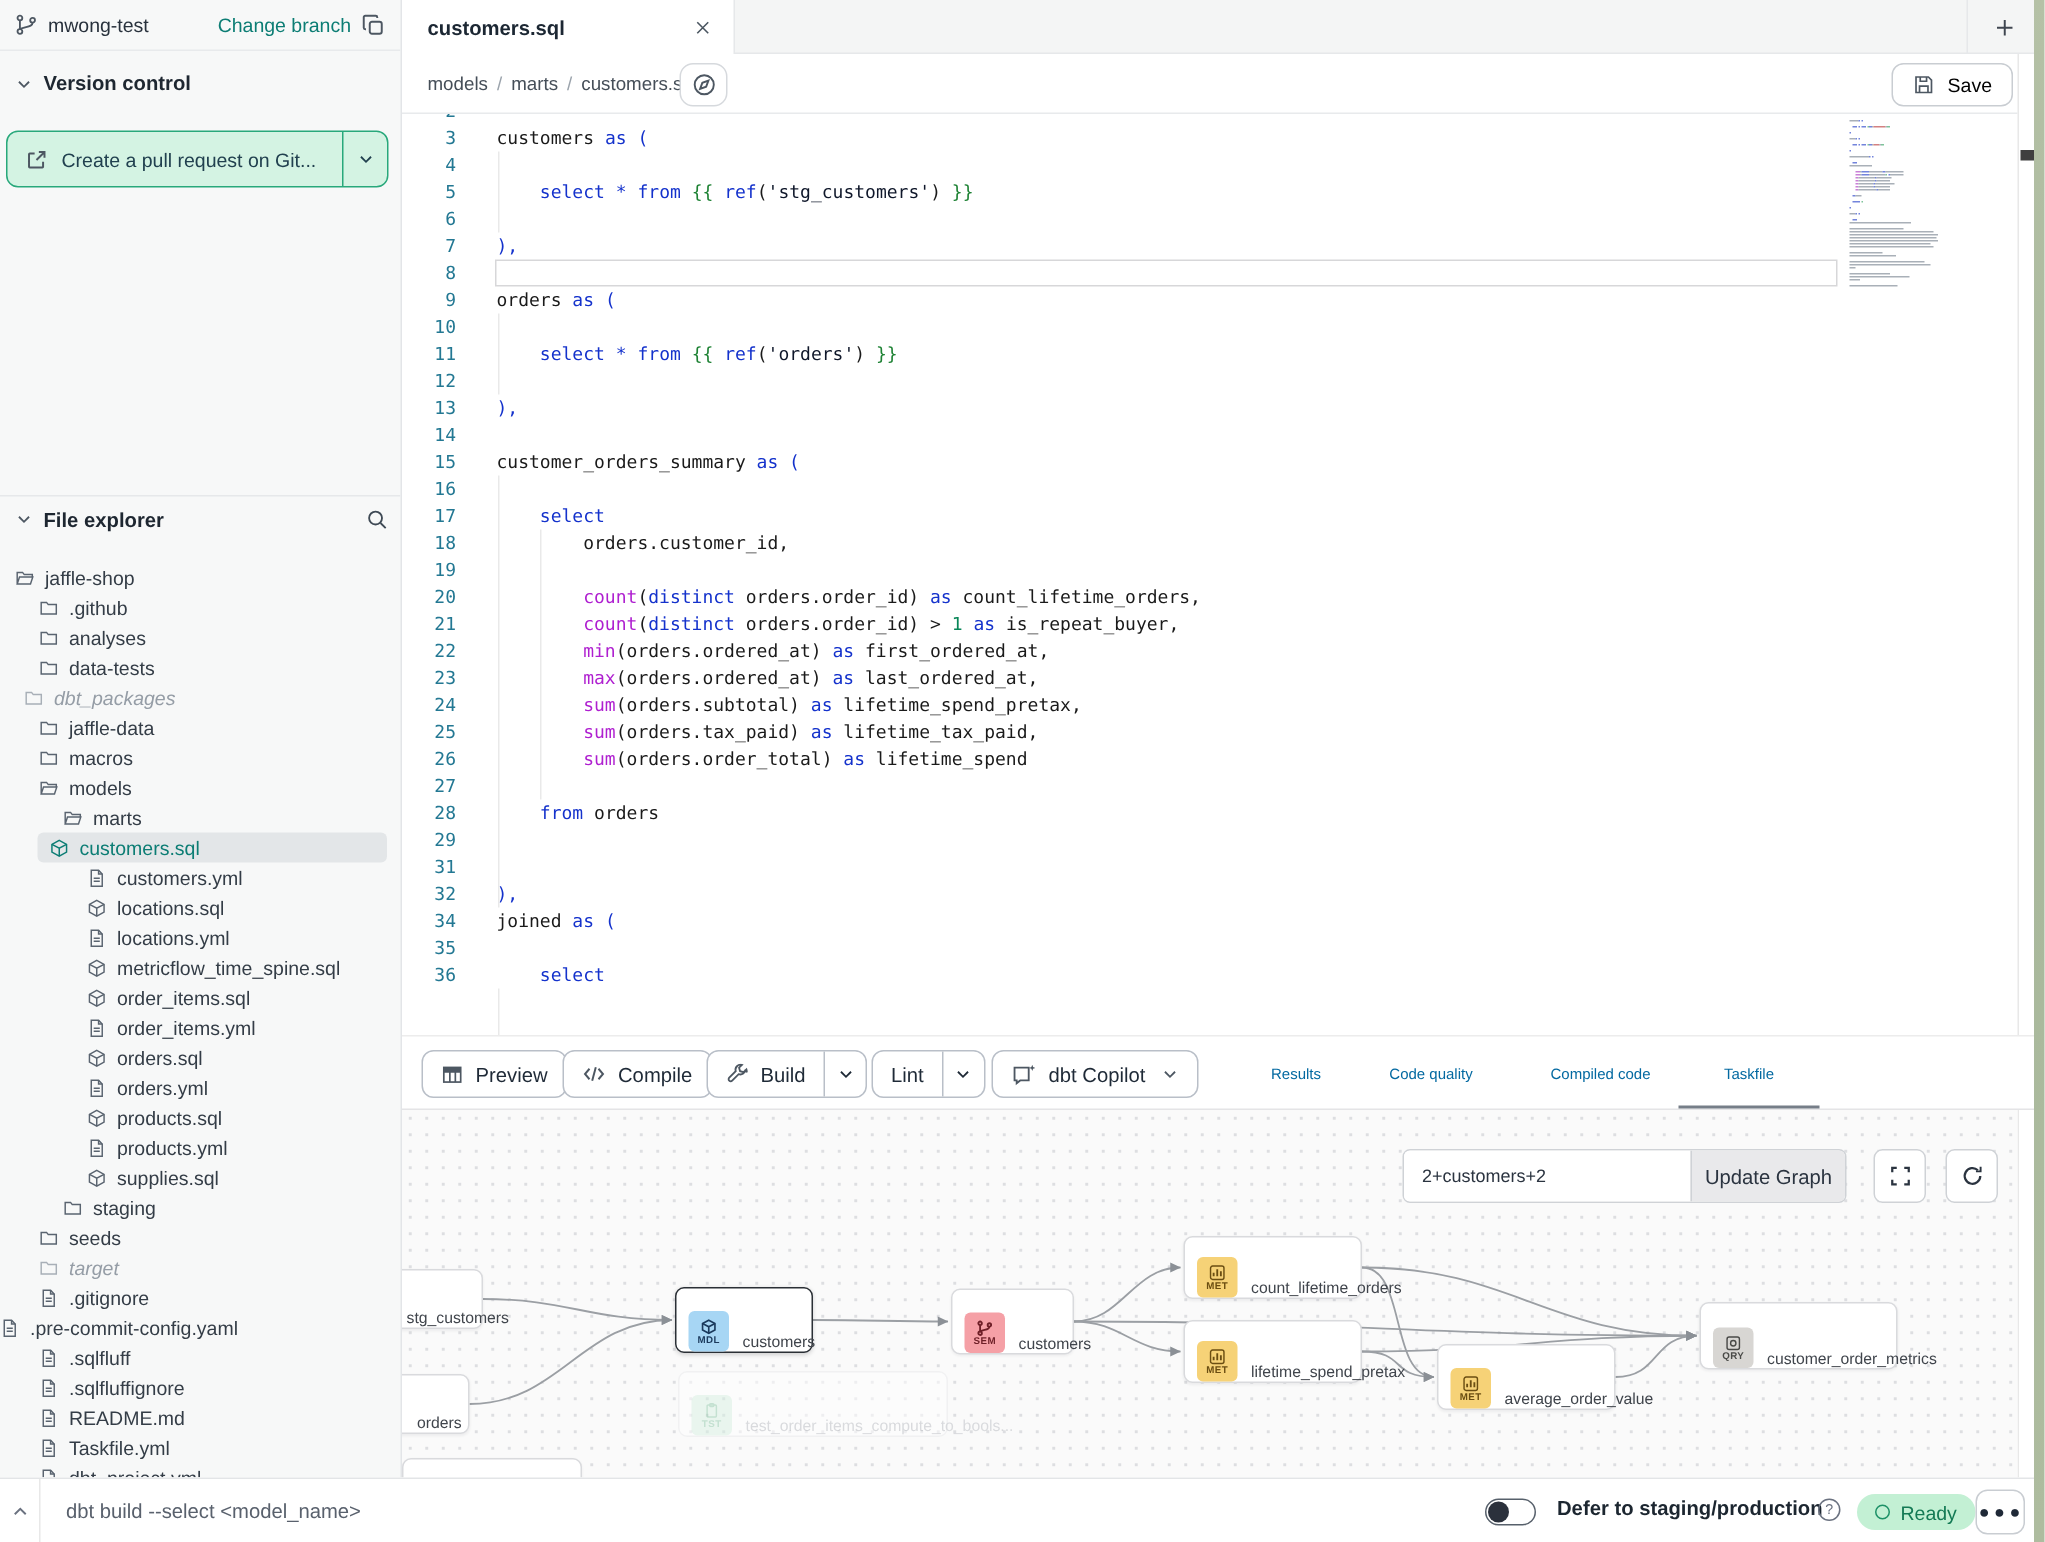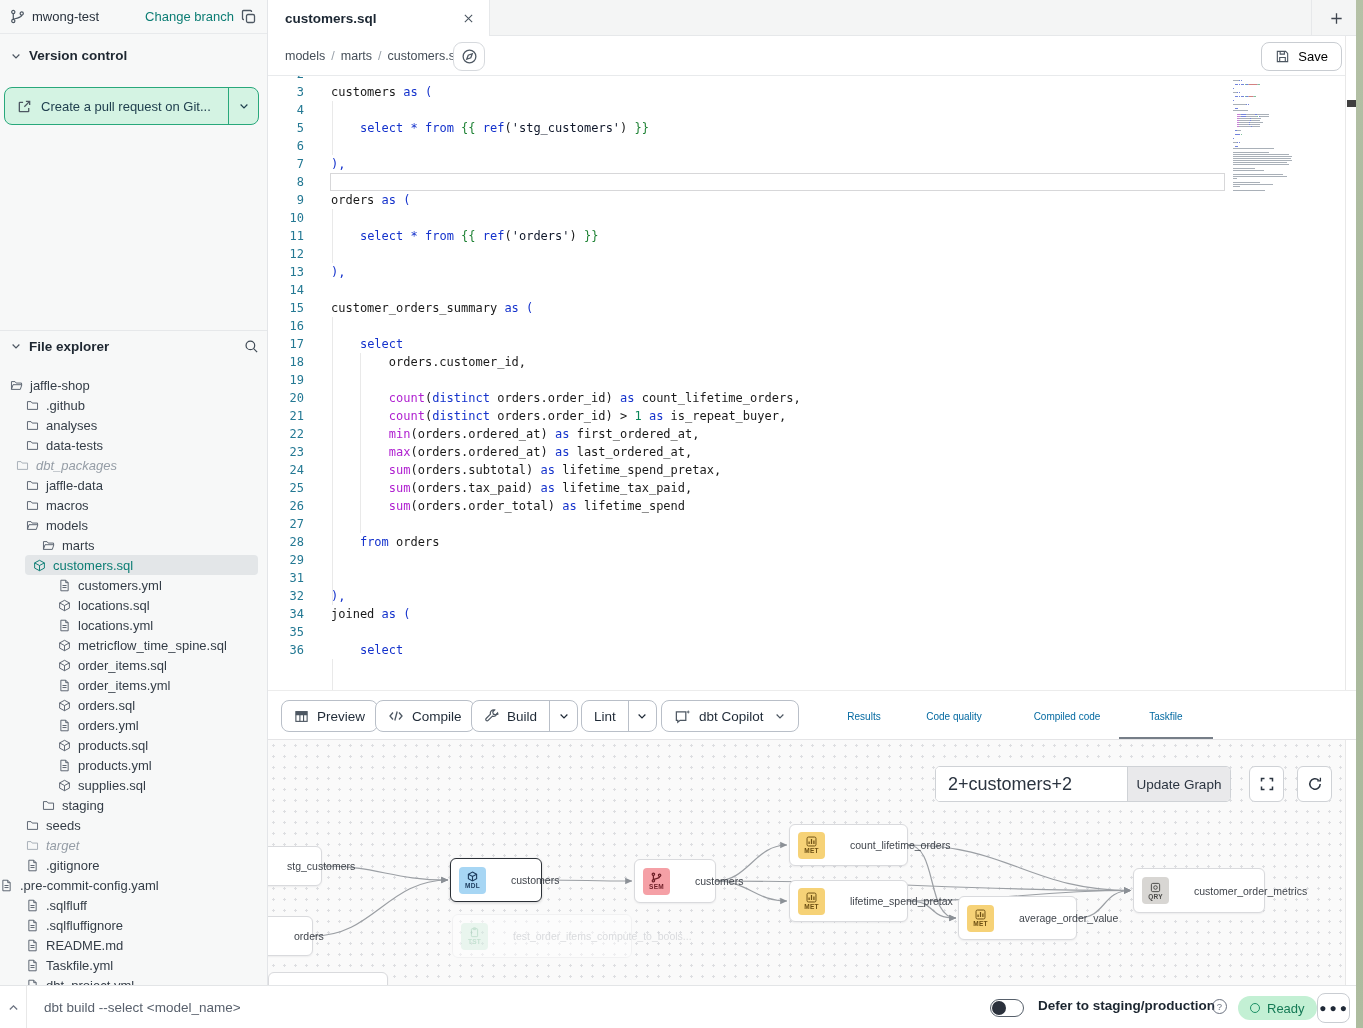--- a/index.html
+++ b/index.html
@@ -105,7 +105,7 @@
   .badge .blab { font-size:6.5px; font-weight:700; line-height:7px; letter-spacing:.3px; }
   #lin-selector { position:absolute; left:667px; top:26px; height:36px; display:flex; border:1px solid #cfd2d6;
     border-radius:5px; overflow:hidden; background:#fff; }
-  #lin-input { width:191px; height:34px; border:none; outline:none; padding:0 12px; font-size:18px; color:#2b3440;
+  #lin-input { width:191px; height:34px; border:none; outline:none; padding:0 12px; font-size:12px; color:#2b3440;
     font-family:"Liberation Sans",sans-serif; }
   #lin-update { width:103px; background:#e9e9eb; border:none; border-left:1px solid #cfd2d6; font-size:13.5px;
     color:#2b3440; cursor:pointer; font-family:"Liberation Sans",sans-serif; }

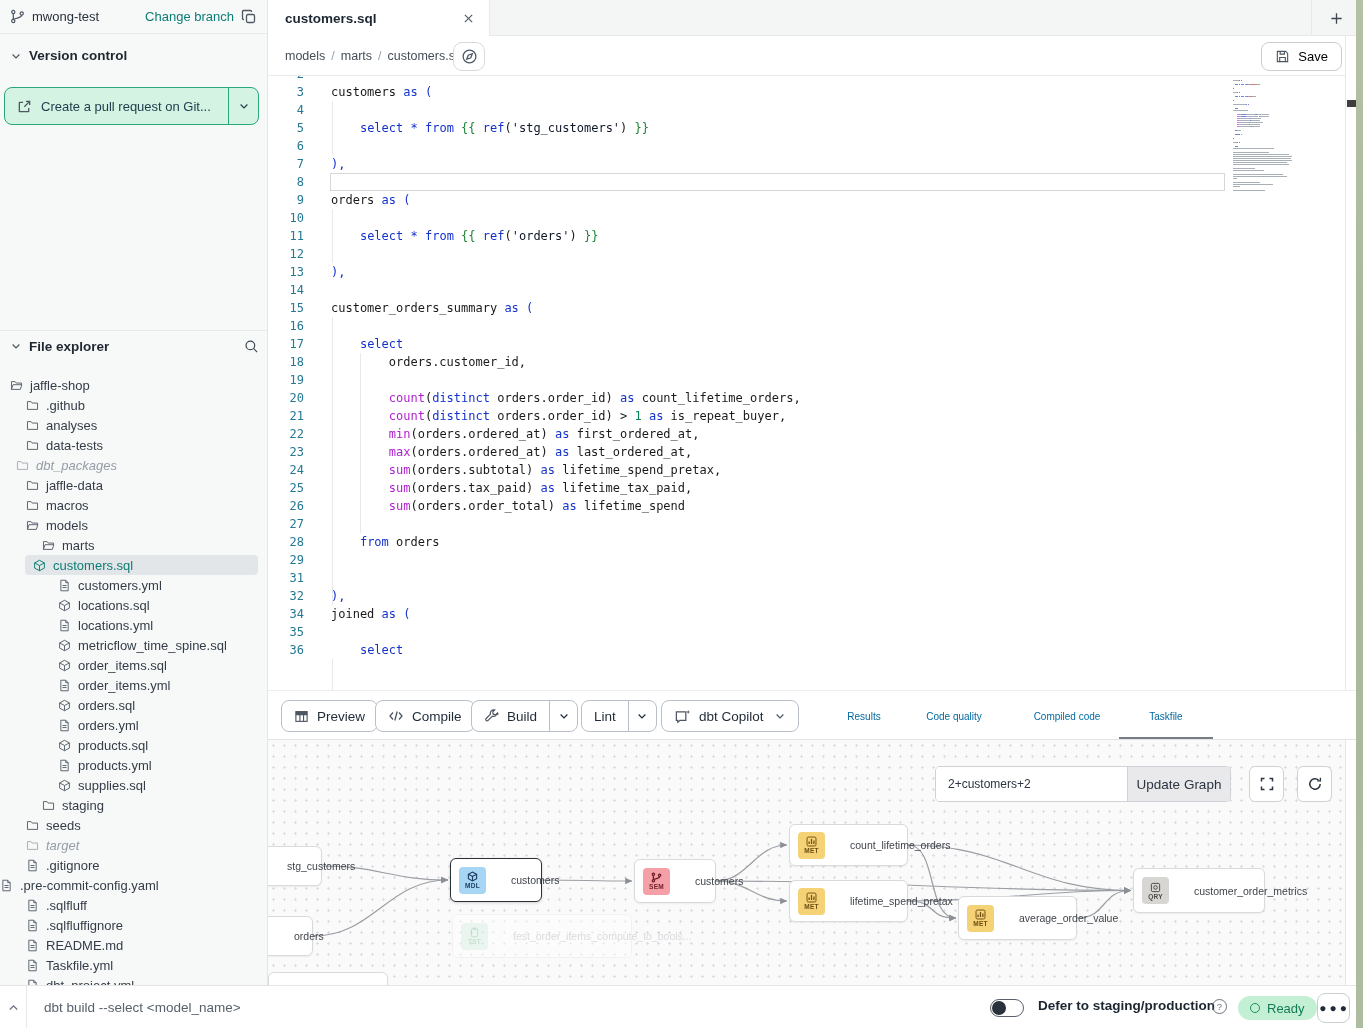--- a/index.html
+++ b/index.html
@@ -95,7 +95,7 @@
     background-size:11px 11px; }
   #lin-edges { position:absolute; left:0; top:0; }
   .lnode { position:absolute; background:#fff; border:1px solid #d9dadd; border-radius:6px;
-    box-shadow:0 1px 2px rgba(20,20,30,.06); display:flex; align-items:center; gap:25px; padding:0 8px; cursor:pointer; }
+    box-shadow:0 1px 2px rgba(20,20,30,.06); display:flex; align-items:flex-end; gap:9px; padding:0 8px; cursor:pointer; }
   .lnode .nlabel { font-size:10.5px; color:#40454c; white-space:nowrap; }
   .lnode.selected { border:1.5px solid #2b3036; box-shadow:0 1px 3px rgba(20,20,30,.18); }
   .lnode.faded { opacity:.5; border-color:#e9eaec; box-shadow:none; }

